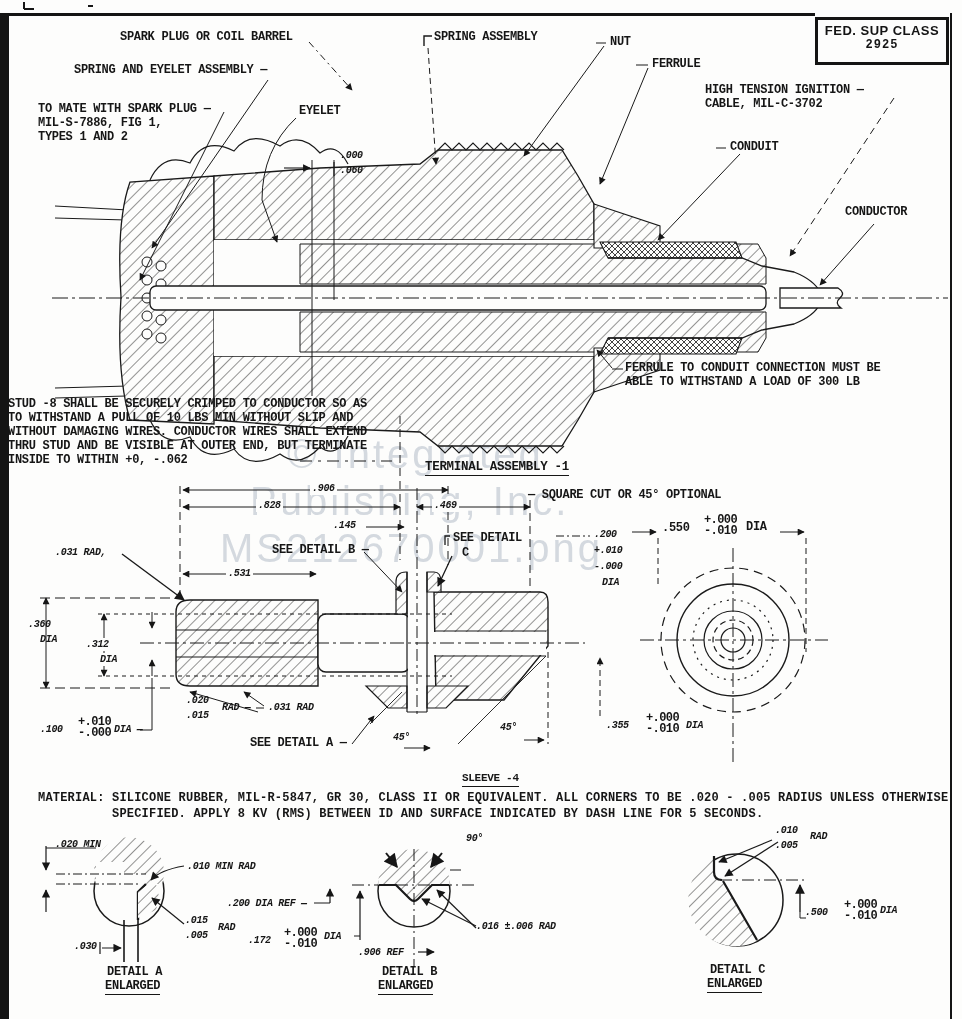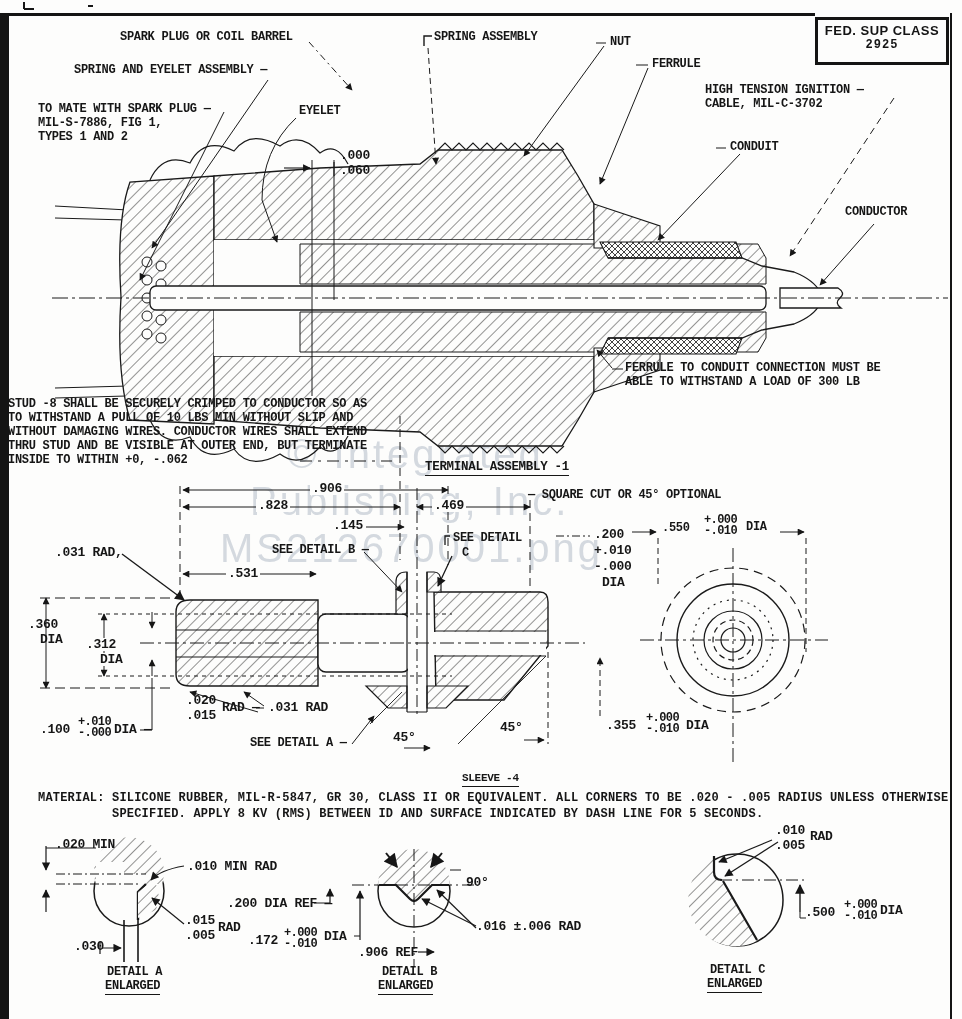--- a/index.html
+++ b/index.html
@@ -7,7 +7,7 @@
         font-family:"Liberation Mono","DejaVu Sans Mono",monospace;}
   .t{position:absolute;font:bold 12px "Liberation Mono","DejaVu Sans Mono",monospace;
      color:#161616;white-space:nowrap;letter-spacing:-0.3px;line-height:13px;}
-  .sm{font-size:13px;}
+  .sm{font-size:10px;font-style:italic;}
   .tol{font-size:12px;line-height:10.5px;letter-spacing:-0.6px;font-weight:bold;}
   .bg{background:#fdfdfc;padding:0 2px;}
   .ul{border-bottom:1.6px solid #161616;padding-bottom:1px;}

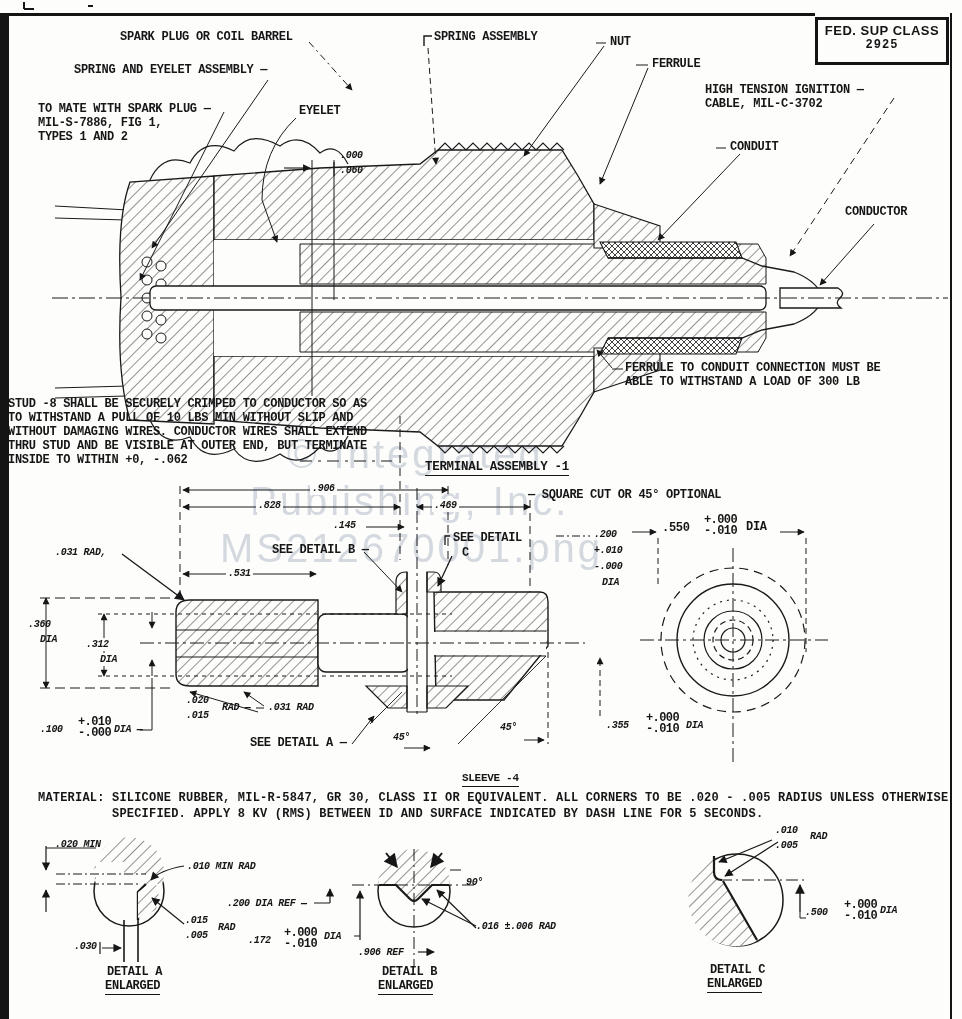--- a/index.html
+++ b/index.html
@@ -314,7 +314,7 @@
   <div class="t ul txt" style="left:105px;top:980px;">ENLARGED</div>
 
   <div class="t sm txt" style="left:227px;top:897px;">.200 DIA REF —</div>
-  <div class="t sm txt" style="left:466px;top:876px;">90°</div>
+  <div class="t sm txt" style="left:466px;top:832px;">90°</div>
   <div class="t sm txt" style="left:248px;top:934px;">.172</div>
   <div class="t tol txt" style="left:284px;top:928px;">
     <div>+.000</div>

